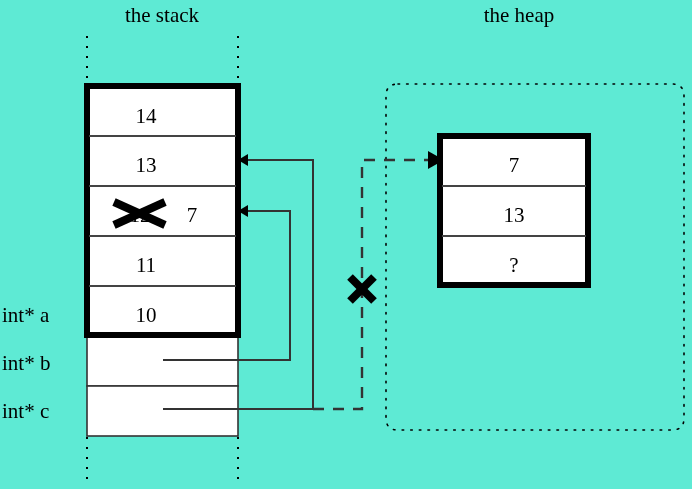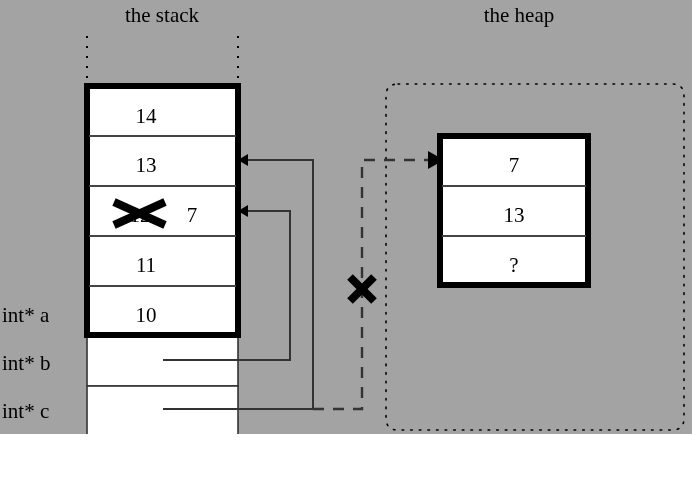--- a/index.html
+++ b/index.html
@@ -5,8 +5,8 @@
   html,body{margin:0;padding:0;background:#ffffff;}
   #root{
     position:relative;
-    width:692px;height:434px;
-    background:#a3a3a3;
+    width:692px;height:489px;
+    background:#5eead4;
     font-family:"Liberation Serif","DejaVu Serif",serif;
     overflow:hidden;
     text-align:center;

